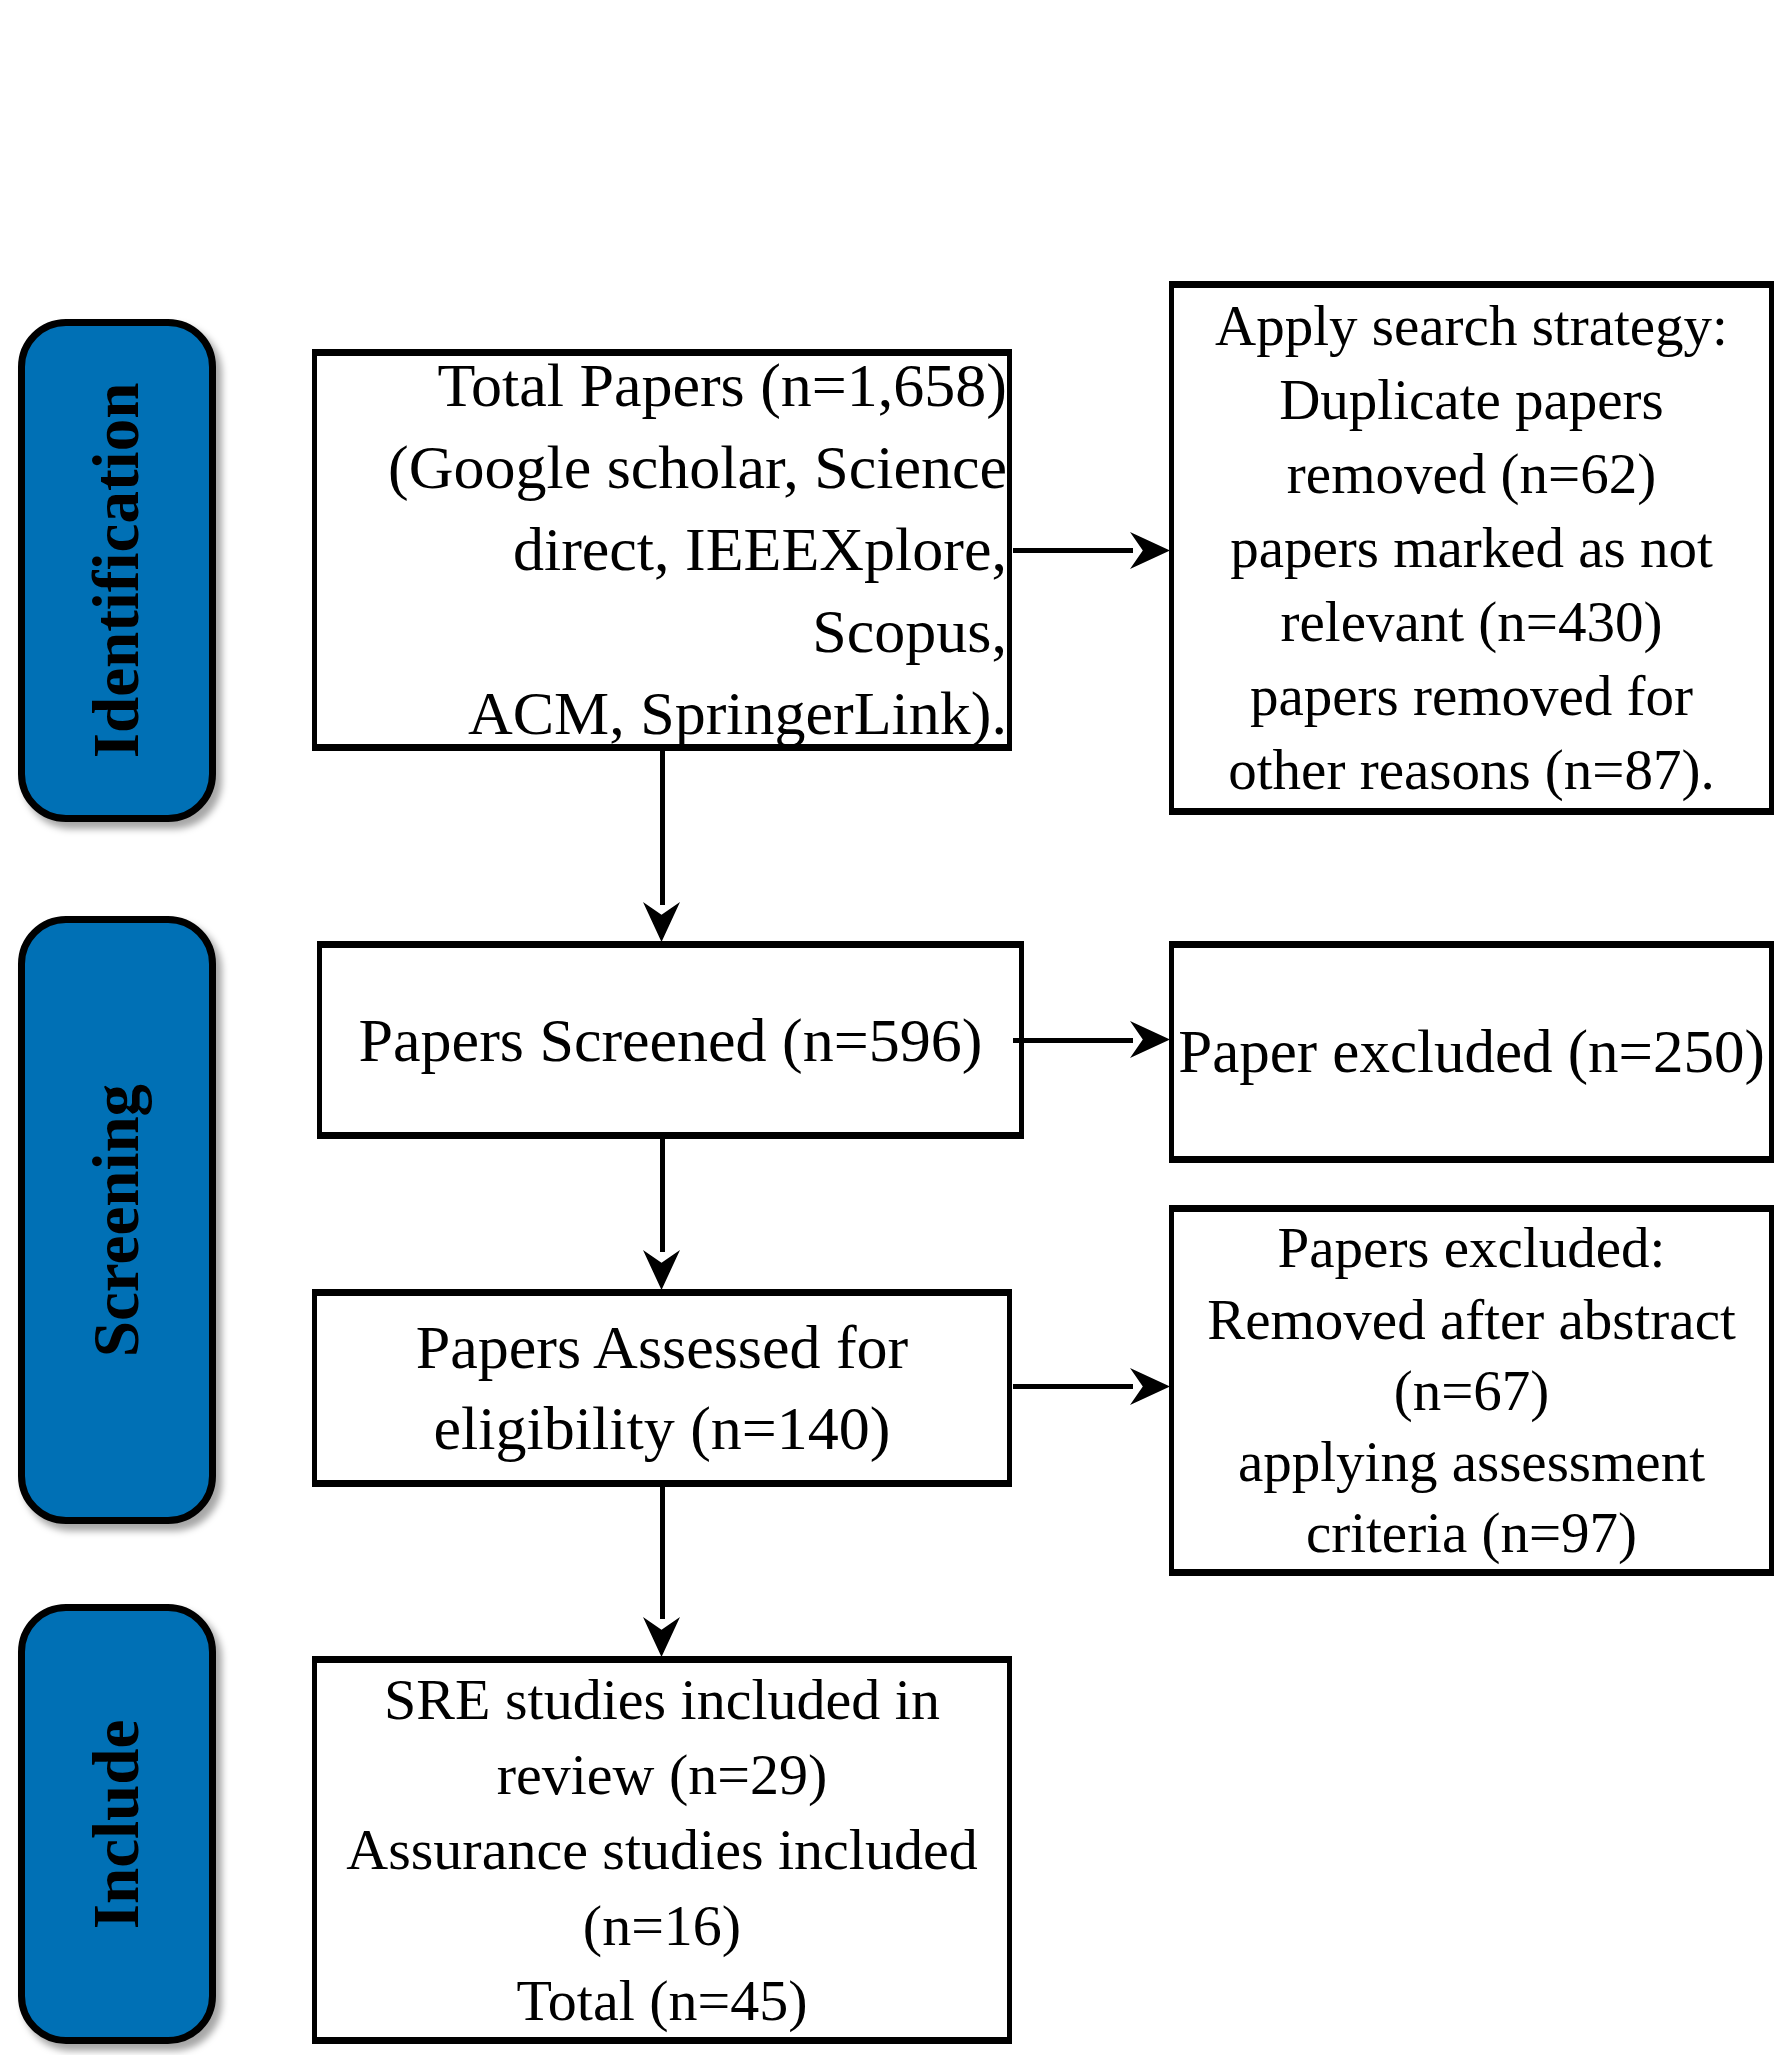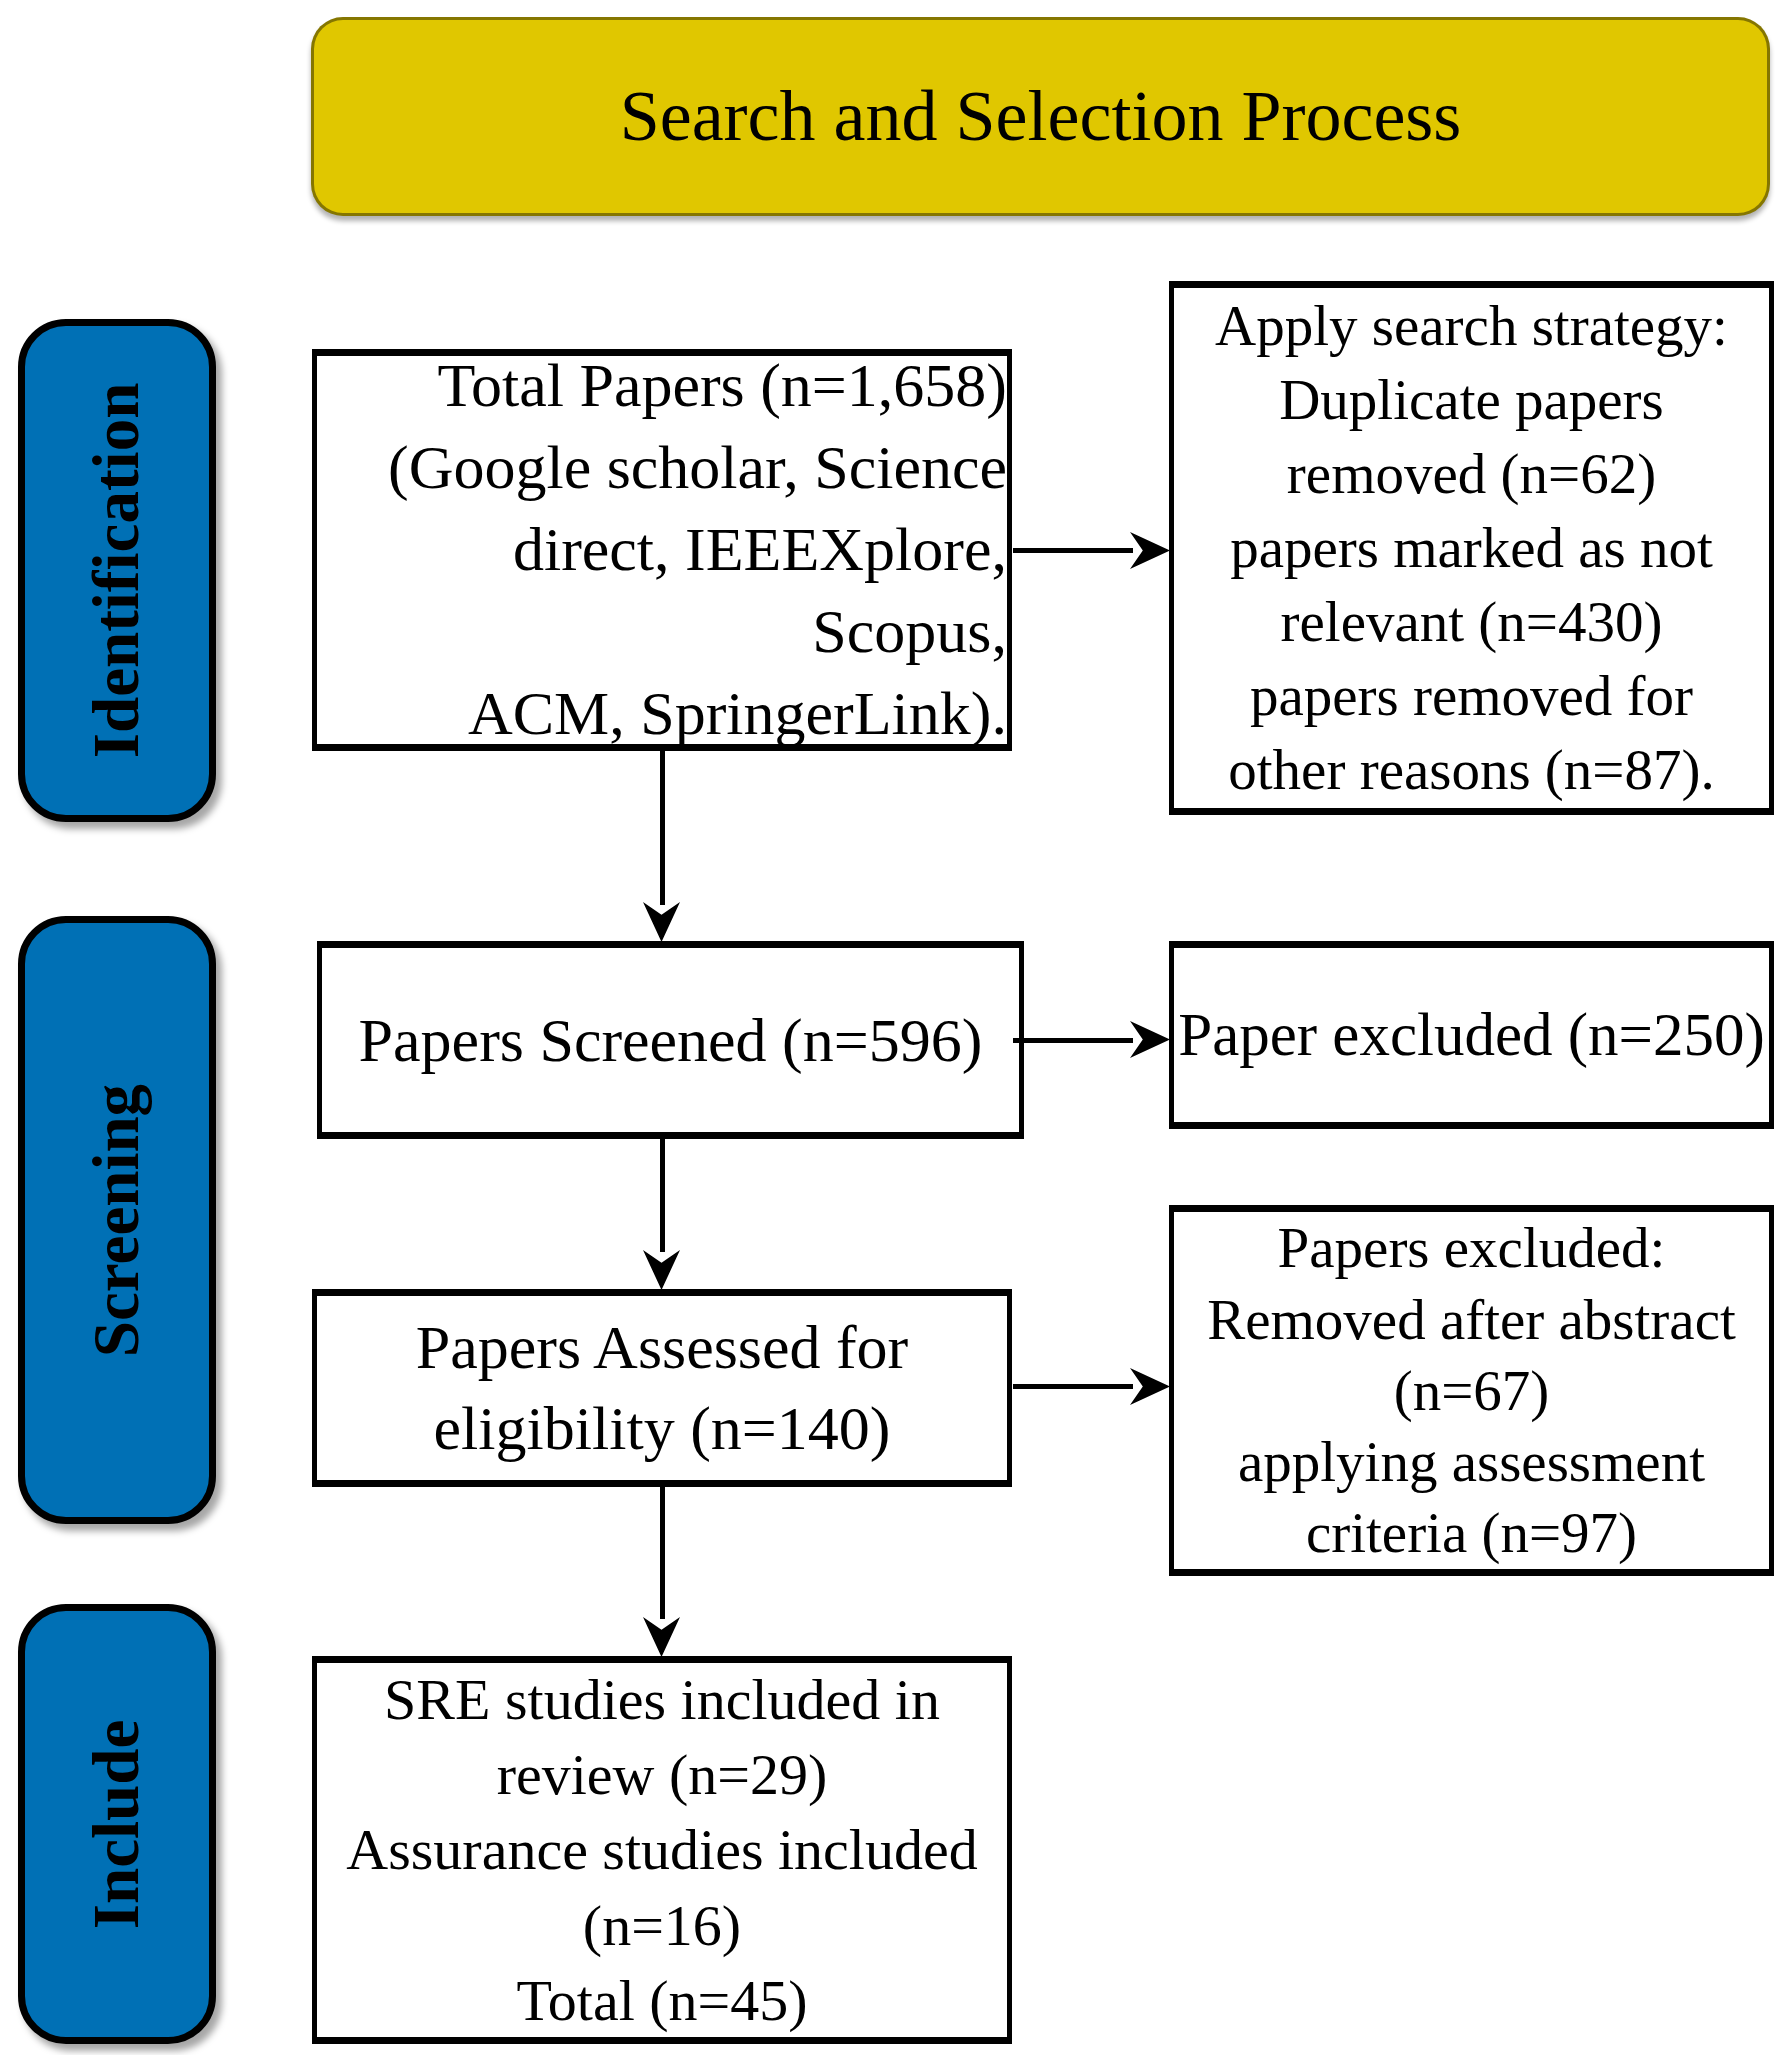--- a/index.html
+++ b/index.html
@@ -83,9 +83,6 @@
 
 <div id="canvas">
 
-  <div id="header-banner" class="abs center">
-    <span class="txt">Search and Selection Process</span>
-  </div>
 
   <div id="stage-identification" class="abs center stage">
     <span class="label">Identification</span>

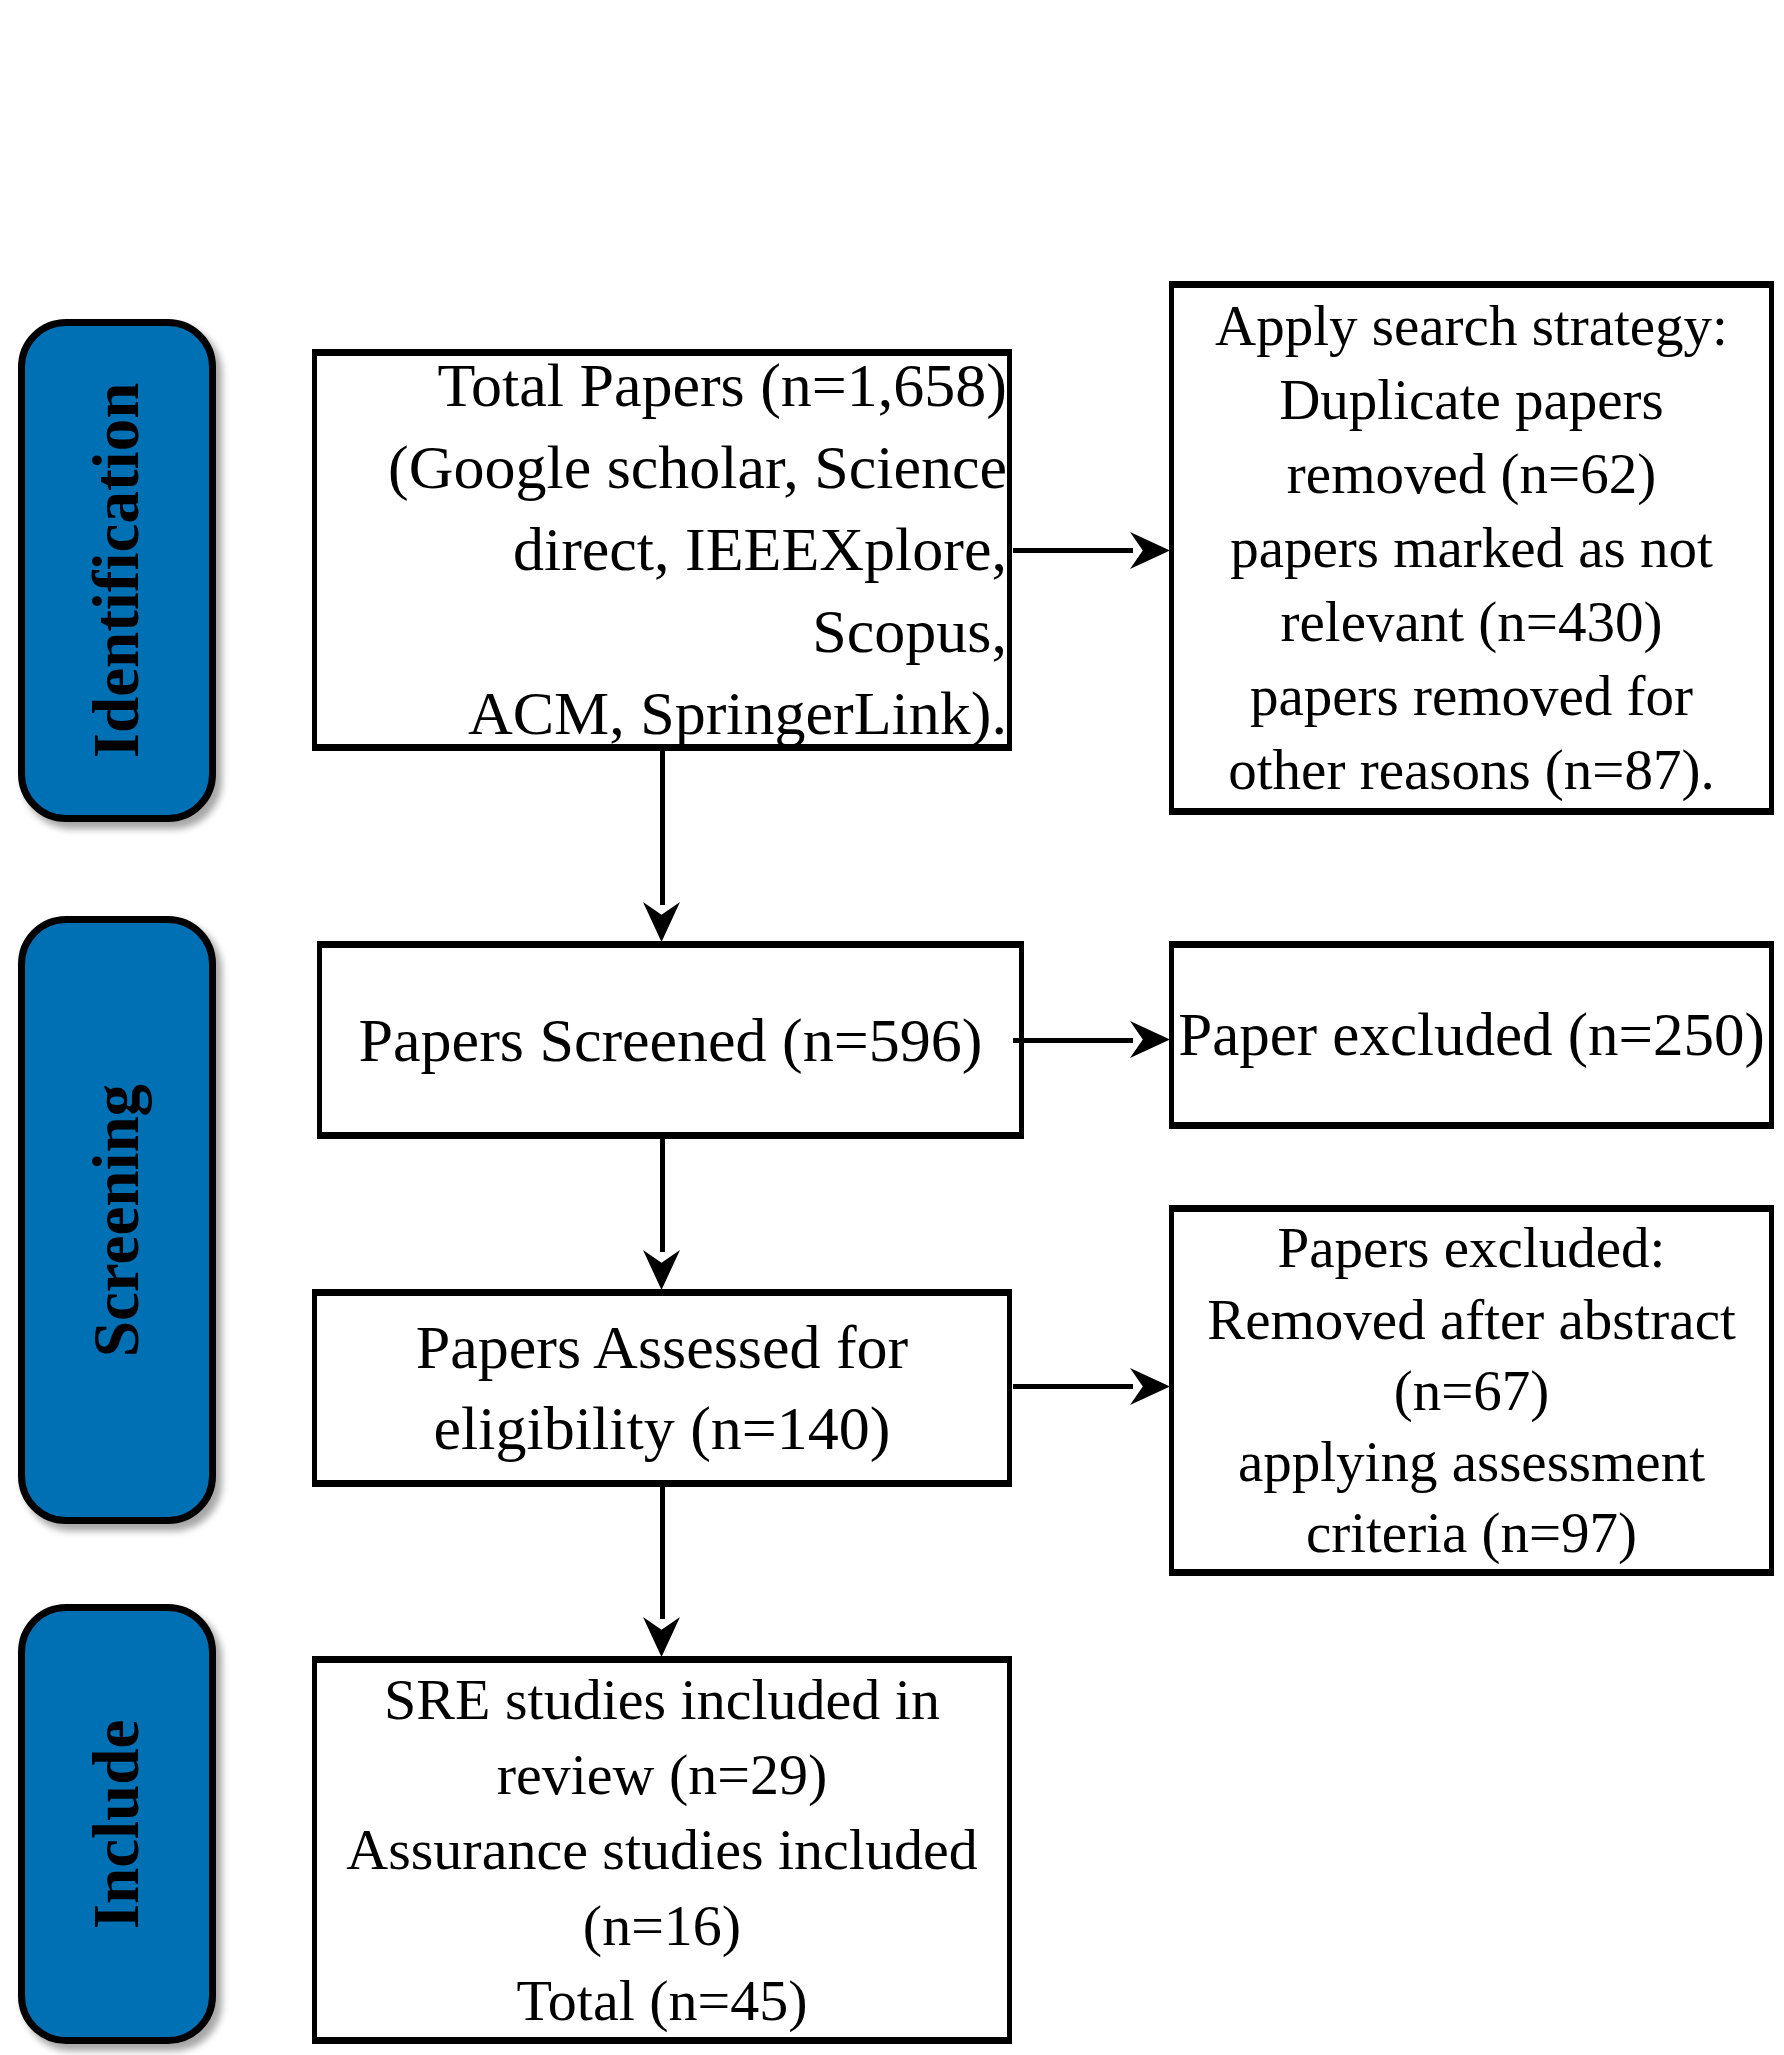--- a/index.html
+++ b/index.html
@@ -50,7 +50,7 @@
   #flow-box-3 { left:312px;  top:1289px; width:700px; height:198px; font-size:62px; line-height:1.3;  }
   #flow-box-4 { left:312px;  top:1656px; width:700px; height:388px; font-size:58px; line-height:1.3;  }
   #side-box-1 { left:1169px; top:281px;  width:605px; height:534px; font-size:57px; line-height:1.3;text-align:center;  }
-  #side-box-2 { left:1169px; top:941px; width:605px; height:188px; font-size:61px; line-height:1.3;  }
+  #side-box-2 { left:1169px; top:941px; width:605px; height:222px; font-size:61px; line-height:1.3;  }
   #side-box-3 { left:1169px; top:1205px; width:605px; height:371px; font-size:57px; line-height:1.25; }
 
   

